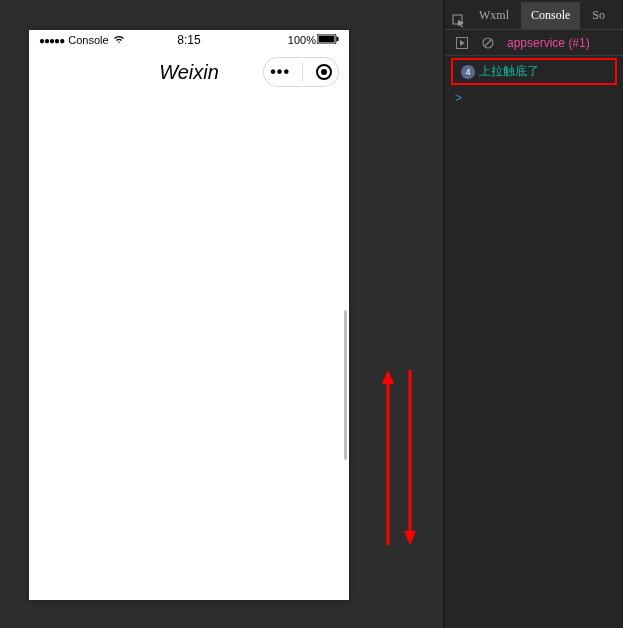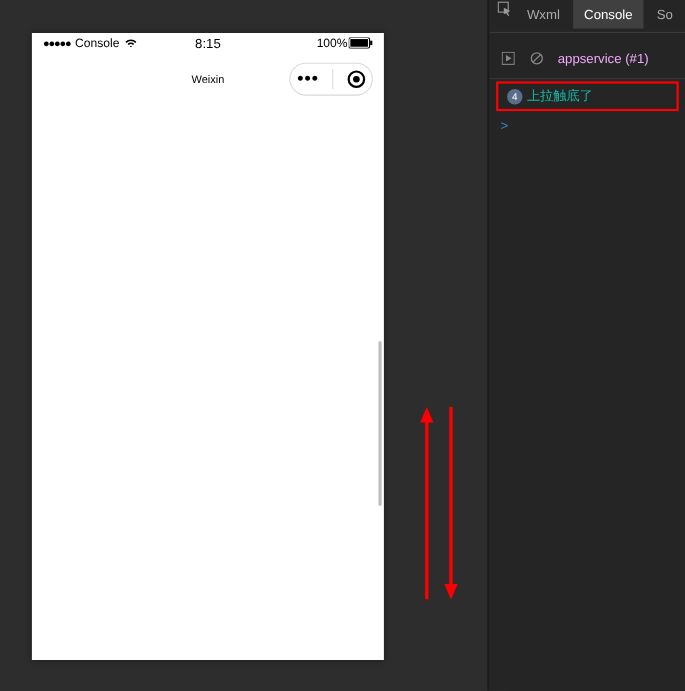--- a/index.html
+++ b/index.html
@@ -134,10 +134,11 @@
   .devtools-tabs {
     height: 30px;
     display: flex;
-    align-items: flex-start;
+    align-items: flex-end;
     border-bottom: 1px solid #3a3a3a;
     padding-left: 6px;
     gap: 2px;
+    font-family: Liberation Serif, serif;
   }
   .tab-icon {
     width: 16px;

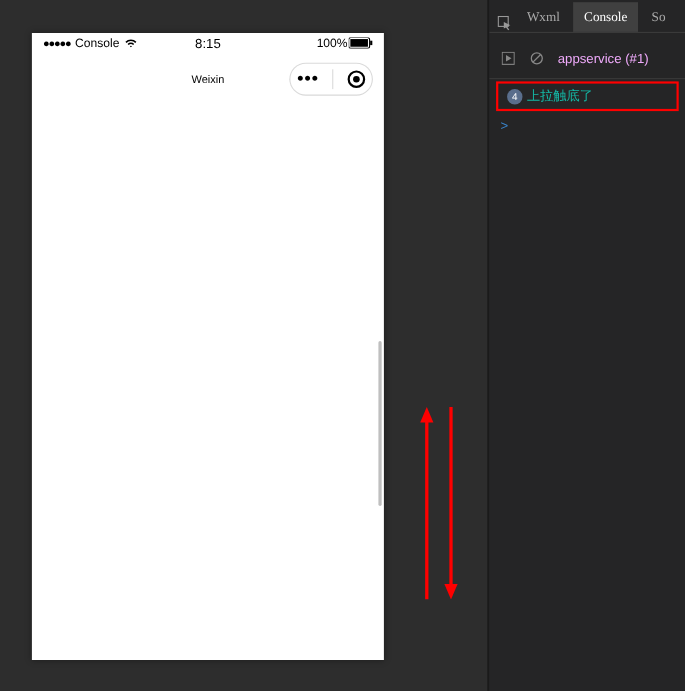--- a/index.html
+++ b/index.html
@@ -161,12 +161,12 @@
   .devtools-toolbar {
     height: 26px;
     display: flex;
+    align-items: center;
     gap: 12px;
     padding-left: 10px;
     border-bottom: 1px solid #3a3a3a;
-    color: #f0abfc;
-    font-size: 12px;
-    margin-top: 16px;
+    color: #ec4899;
+    font-size: 12px;
   }
   .toolbar-icon { width: 14px; height: 14px; display:flex; align-items:center; justify-content:center; }
   .console-body {

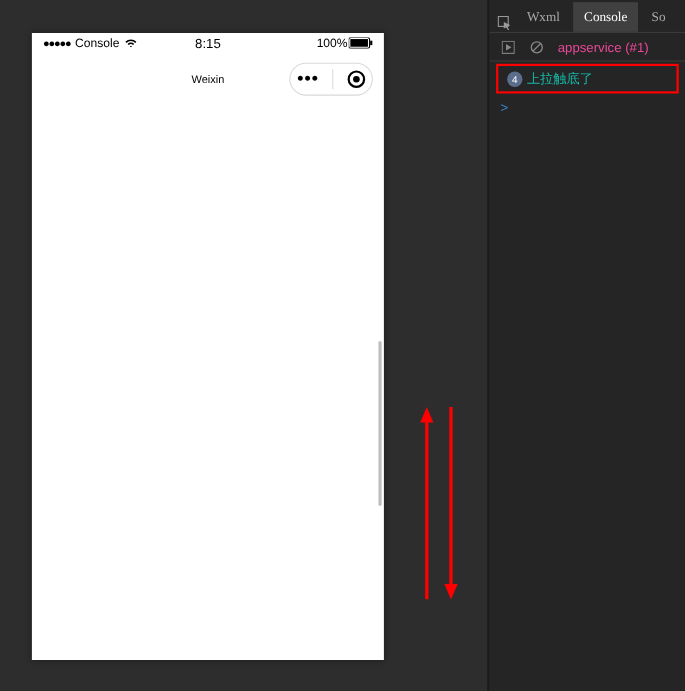--- a/index.html
+++ b/index.html
@@ -53,8 +53,9 @@
     position: absolute;
     left: 50%;
     transform: translateX(-50%);
-    font-size: 10px;
+    font-size: 20px;
     color: #000;
+    font-style: italic;
   }
   .capsule {
     position: absolute;

